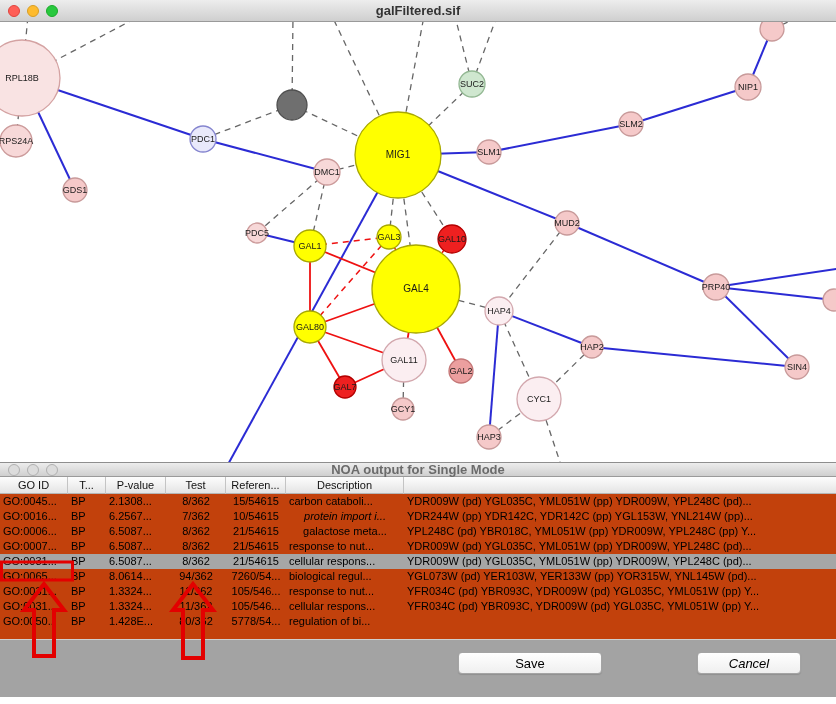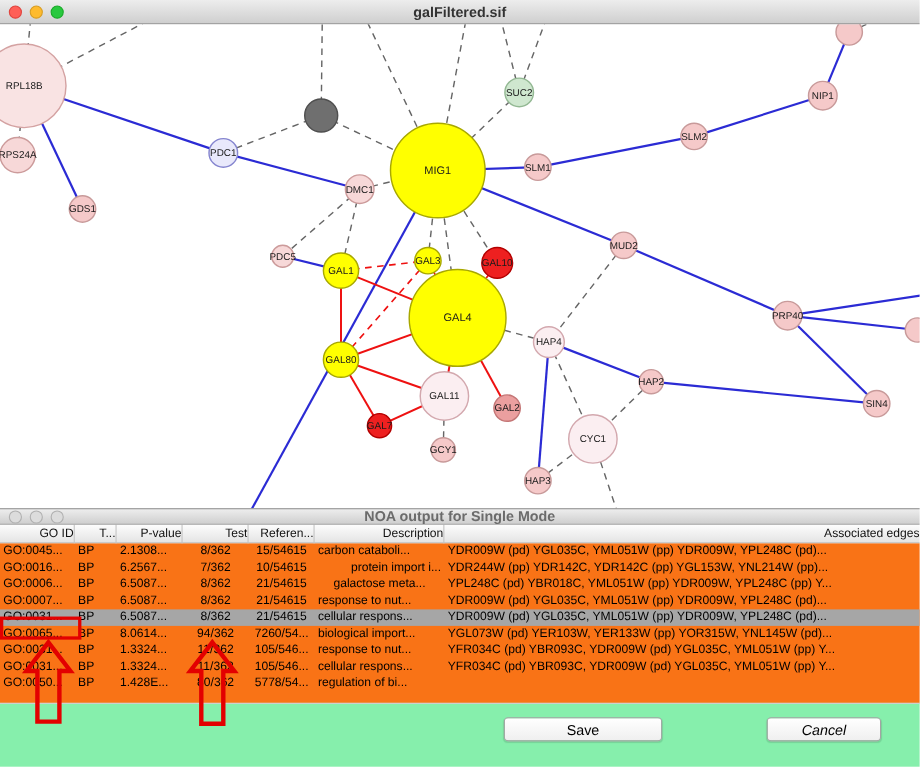--- a/index.html
+++ b/index.html
@@ -26,7 +26,7 @@
   #noa-titlebar .titletext { color:#6b6b6b; }
   #thead { display:flex; height:17px; background:linear-gradient(#fdfdfd,#e4e4e4);
            border-bottom:1px solid #b5b5b5; font-size:11px; color:#111; }
-  .th { height:17px; line-height:16px; text-align:right; border-right:1px solid #c4c4c4;
+  .th { height:17px; line-height:16px; text-align:center; border-right:1px solid #c4c4c4;
         overflow:hidden; white-space:nowrap; flex-shrink:0; }
   #tbody { background:#f97316; min-height:145px; }
   .tr { display:flex; height:15px; line-height:15px; font-size:11px; color:#000; }

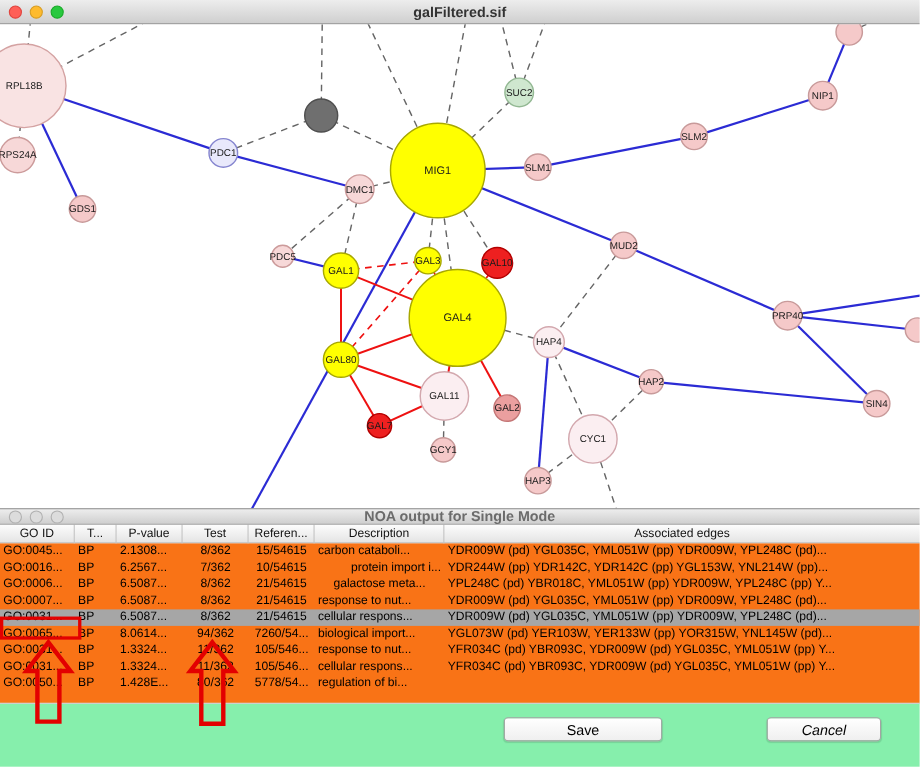--- a/index.html
+++ b/index.html
@@ -192,7 +192,6 @@
         <div class="th" style="width: 60px;">Test</div>
         <div class="th" style="width: 60px;">Referen...</div>
         <div class="th" style="width: 118px;">Description</div>
-        <div class="th" style="flex: 1 1 0%; border-right: none;">Associated edges</div>
       </div>
     <div id="tbody">
         <div class="tr">

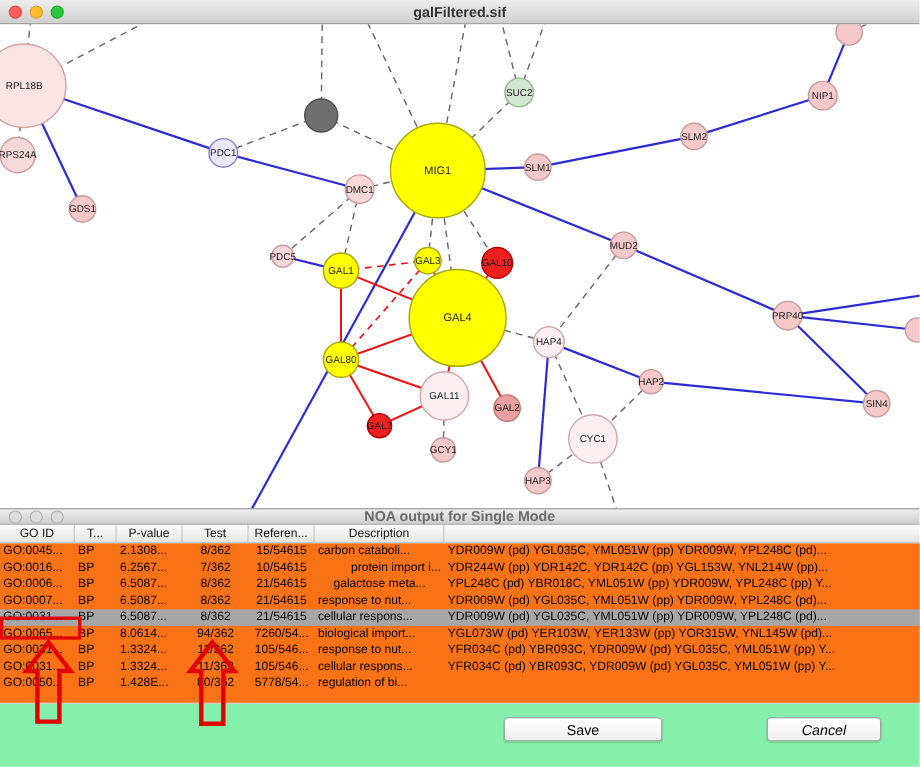--- a/index.html
+++ b/index.html
@@ -28,7 +28,7 @@
            border-bottom:1px solid #b5b5b5; font-size:11px; color:#111; }
   .th { height:17px; line-height:16px; text-align:center; border-right:1px solid #c4c4c4;
         overflow:hidden; white-space:nowrap; flex-shrink:0; }
-  #tbody { background:#f97316; min-height:145px; }
+  #tbody { background:#c2410c; min-height:145px; }
   .tr { display:flex; height:15px; line-height:15px; font-size:11px; color:#000; }
   .tr.selected { background:#a6a6a6; }
   .td { overflow:hidden; white-space:nowrap; padding:0 3px; flex-shrink:0; }

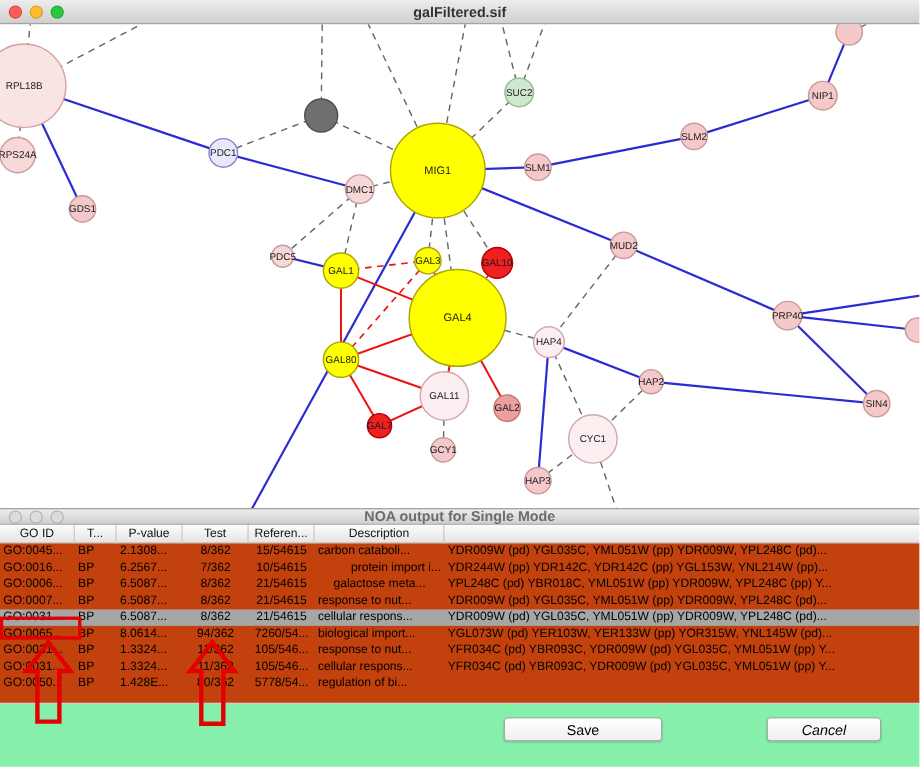--- a/index.html
+++ b/index.html
@@ -209,7 +209,7 @@
           <div class="td" style="width: 60px; text-align: left;">6.2567...</div>
           <div class="td" style="width: 60px; text-align: center;">7/362</div>
           <div class="td" style="width: 60px; text-align: center;">10/54615</div>
-          <div class="td" style="width: 118px; text-align: right;">protein import i...</div>
+          <div class="td" style="width: 118px; text-align: center; font-style: italic;">protein import i...</div>
           <div class="td" style="flex: 1 1 0%; text-align: left;">YDR244W (pp) YDR142C, YDR142C (pp) YGL153W, YNL214W (pp)...</div>
         </div>
         <div class="tr">

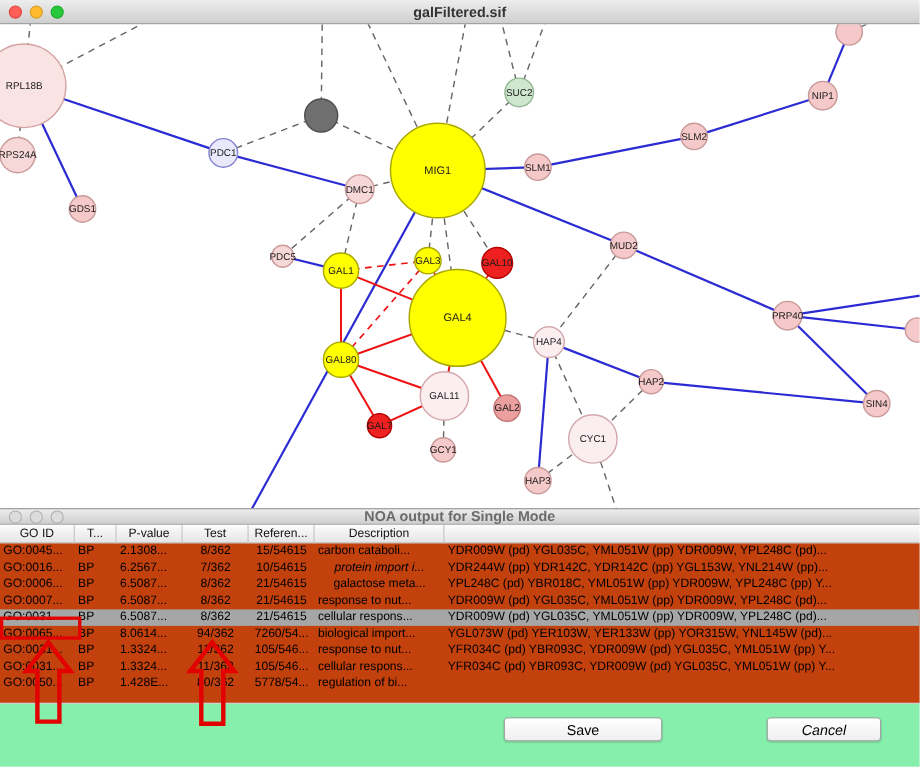--- a/index.html
+++ b/index.html
@@ -245,7 +245,7 @@
           <div class="td" style="width: 60px; text-align: left;">8.0614...</div>
           <div class="td" style="width: 60px; text-align: center;">94/362</div>
           <div class="td" style="width: 60px; text-align: center;">7260/54...</div>
-          <div class="td" style="width: 118px; text-align: left;">biological import...</div>
+          <div class="td" style="width: 118px; text-align: left;">biological regul...</div>
           <div class="td" style="flex: 1 1 0%; text-align: left;">YGL073W (pd) YER103W, YER133W (pp) YOR315W, YNL145W (pd)...</div>
         </div>
         <div class="tr">

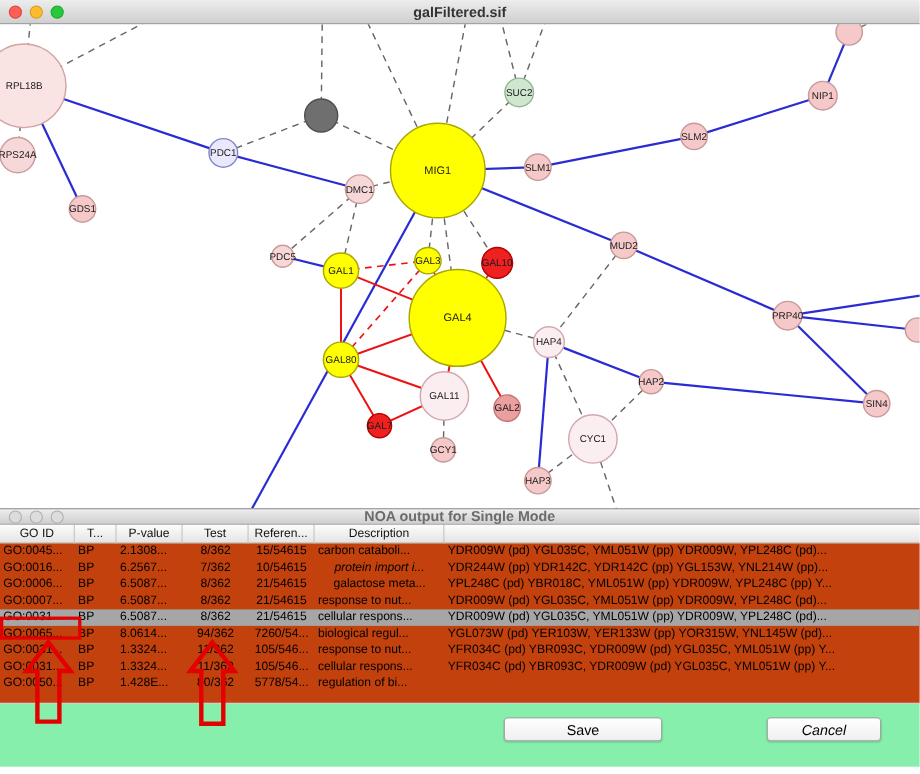--- a/index.html
+++ b/index.html
@@ -33,7 +33,7 @@
   .tr.selected { background:#a6a6a6; }
   .td { overflow:hidden; white-space:nowrap; padding:0 3px; flex-shrink:0; }
 
-  #footer { height:58px; background:#86efac; position:relative; border-top:1px solid #cfcfcf; }
+  #footer { height:58px; background:#a3a3a3; position:relative; border-top:1px solid #cfcfcf; }
   .mac-btn { position:absolute; top:12px; height:22px; background:linear-gradient(#ffffff,#efefef);
              border:1px solid #a4a4a4; border-radius:4px; font-size:13px; color:#000;
              font-family:"Liberation Sans", sans-serif; box-shadow:0 1px 1px rgba(0,0,0,.12); }

